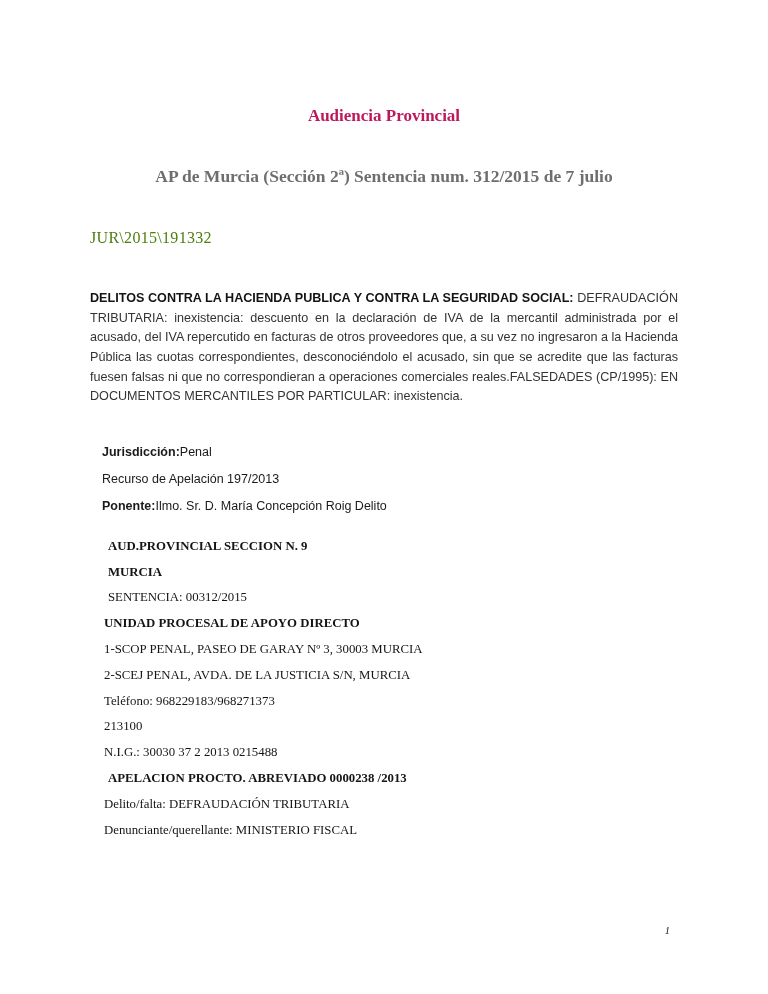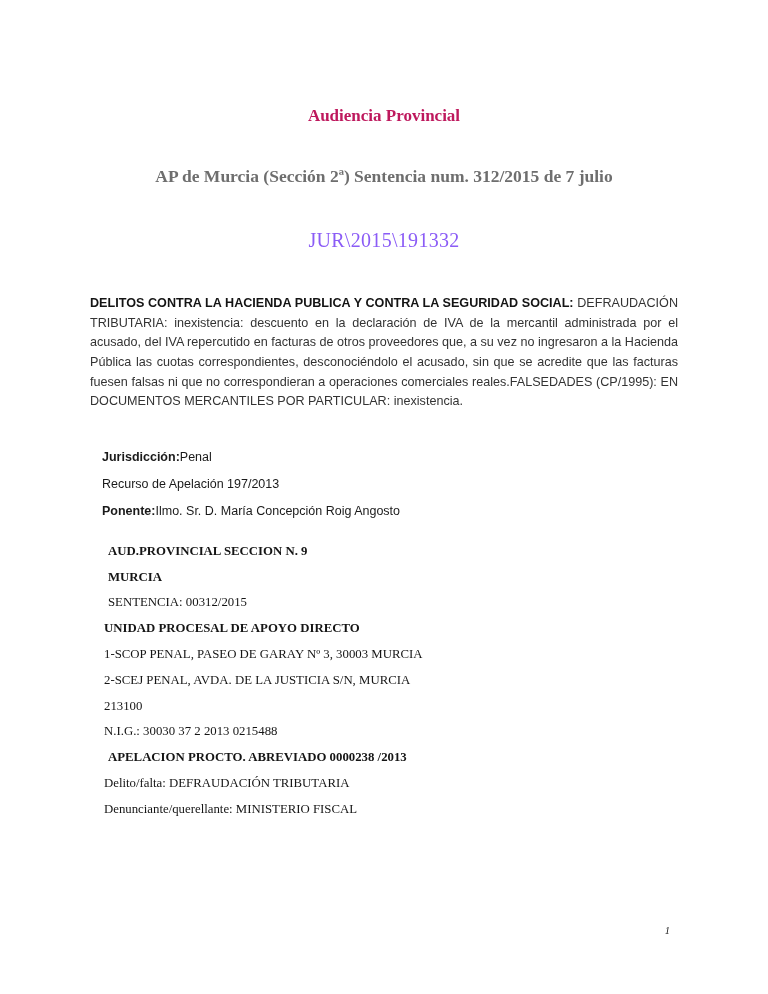--- a/index.html
+++ b/index.html
@@ -36,11 +36,10 @@
   }
   .doc-ref {
     margin: 0 0 42px 0;
-    text-align: center;
     font-family: "Liberation Serif", serif;
-    font-size: 20px;
+    font-size: 16px;
     font-weight: normal;
-    color: #8b5cf6;
+    color: #4d7c0f;
     letter-spacing: 0.3px;
   }
   .summary {

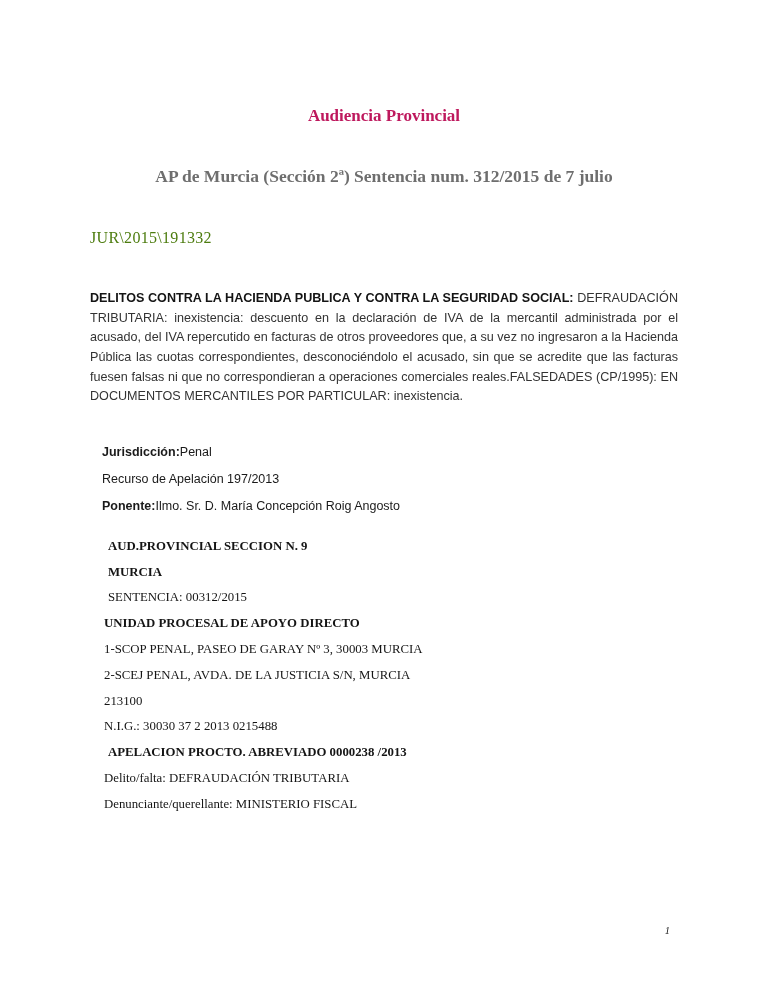--- a/index.html
+++ b/index.html
@@ -115,7 +115,7 @@
   <div class="meta">
     <p class="meta-line sans"><span class="meta-label">Jurisdicción:</span><span class="meta-value">Penal</span></p>
     <p class="meta-line serif"><span class="meta-value">Recurso de Apelación 197/2013</span></p>
-    <p class="meta-line serif"><span class="meta-label">Ponente:</span><span class="meta-value">Ilmo. Sr. D. María Concepción Roig Angosto</span></p>
+    <p class="meta-line serif"><span class="meta-label">Ponente:</span><span class="meta-value">Ilmo. Sr. D. María Concepción Roig Delito</span></p>
   </div>
 
   <div class="court">

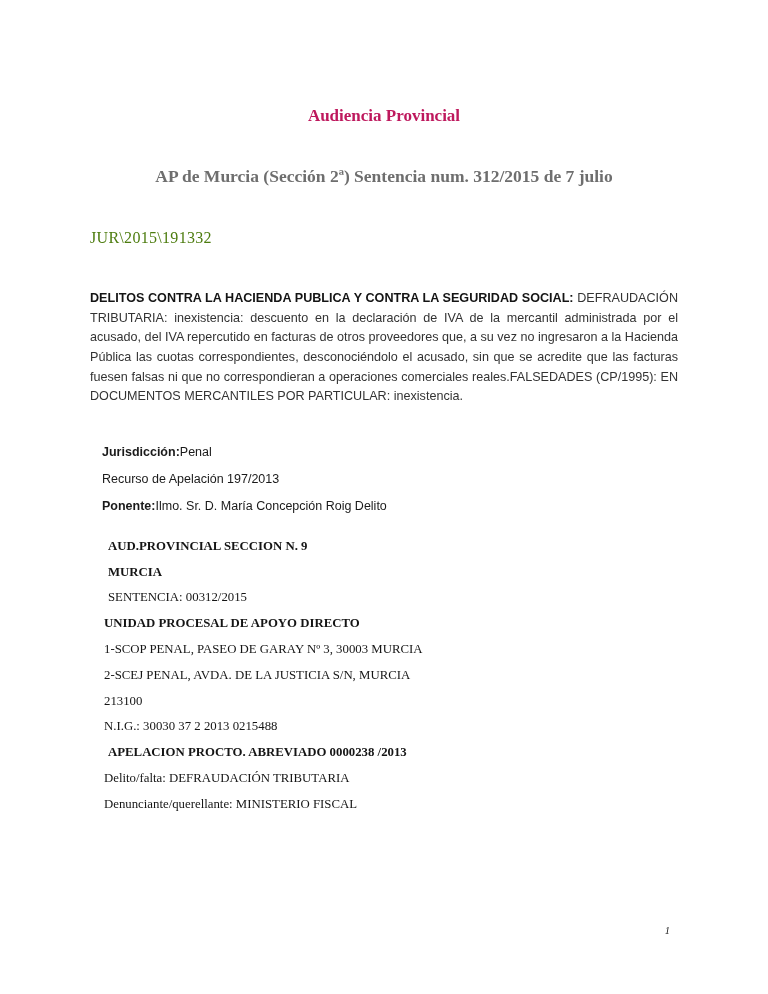--- a/index.html
+++ b/index.html
@@ -125,6 +125,7 @@
     <p class="court-line bold">UNIDAD PROCESAL DE APOYO DIRECTO</p>
     <p class="court-line">1-SCOP PENAL, PASEO DE GARAY Nº 3, 30003 MURCIA</p>
     <p class="court-line">2-SCEJ PENAL, AVDA. DE LA JUSTICIA S/N, MURCIA</p>
+    <p class="court-line">Teléfono: 968229183/968271373</p>
     <p class="court-line">213100</p>
     <p class="court-line">N.I.G.: 30030 37 2 2013 0215488</p>
     <p class="court-line bold indent">APELACION PROCTO. ABREVIADO 0000238 /2013</p>

